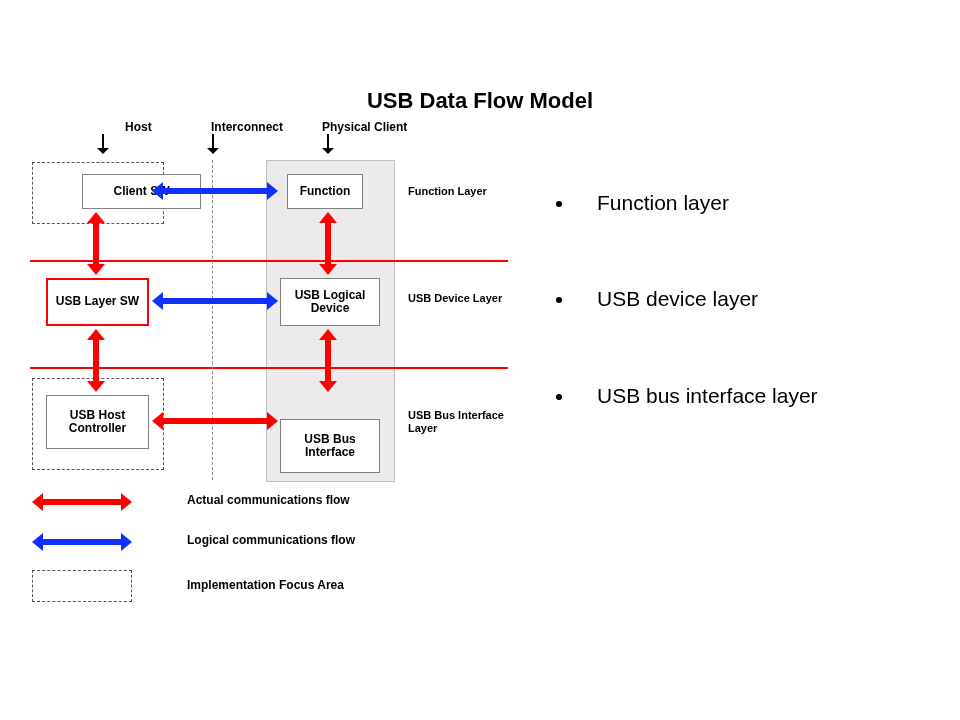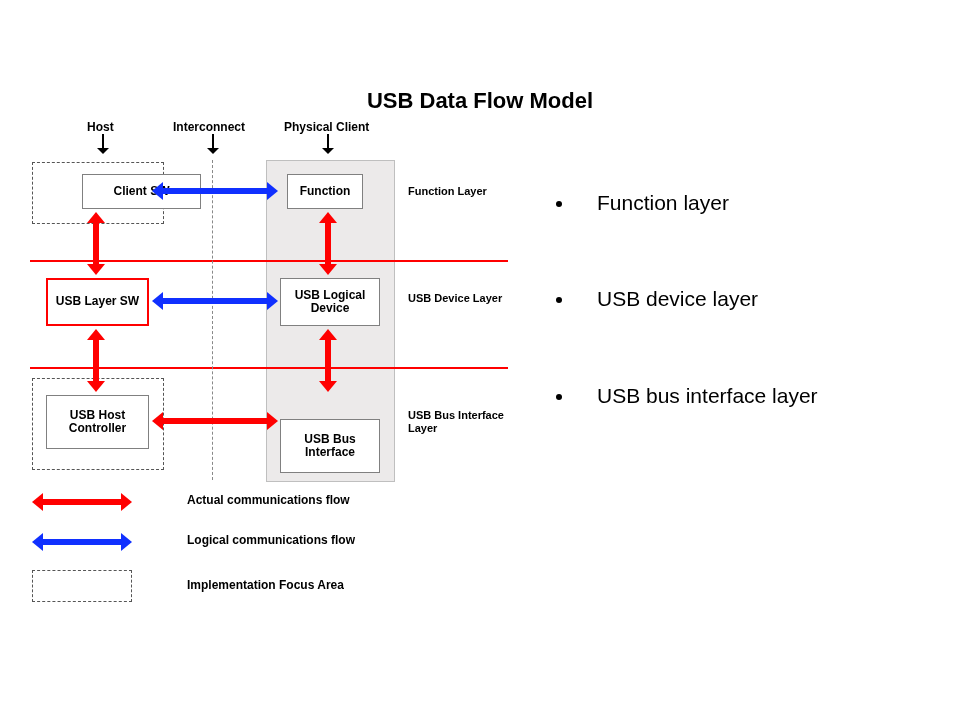--- a/index.html
+++ b/index.html
@@ -46,7 +46,7 @@
   }
 
   
-  .colhdr { position:absolute; font-size:12px; font-weight:bold; }
+  .colhdr { position:absolute; font-size:12px; font-weight:bold;margin-left:38px; }
   .smallarrow {
     position:absolute;
     display:block;

